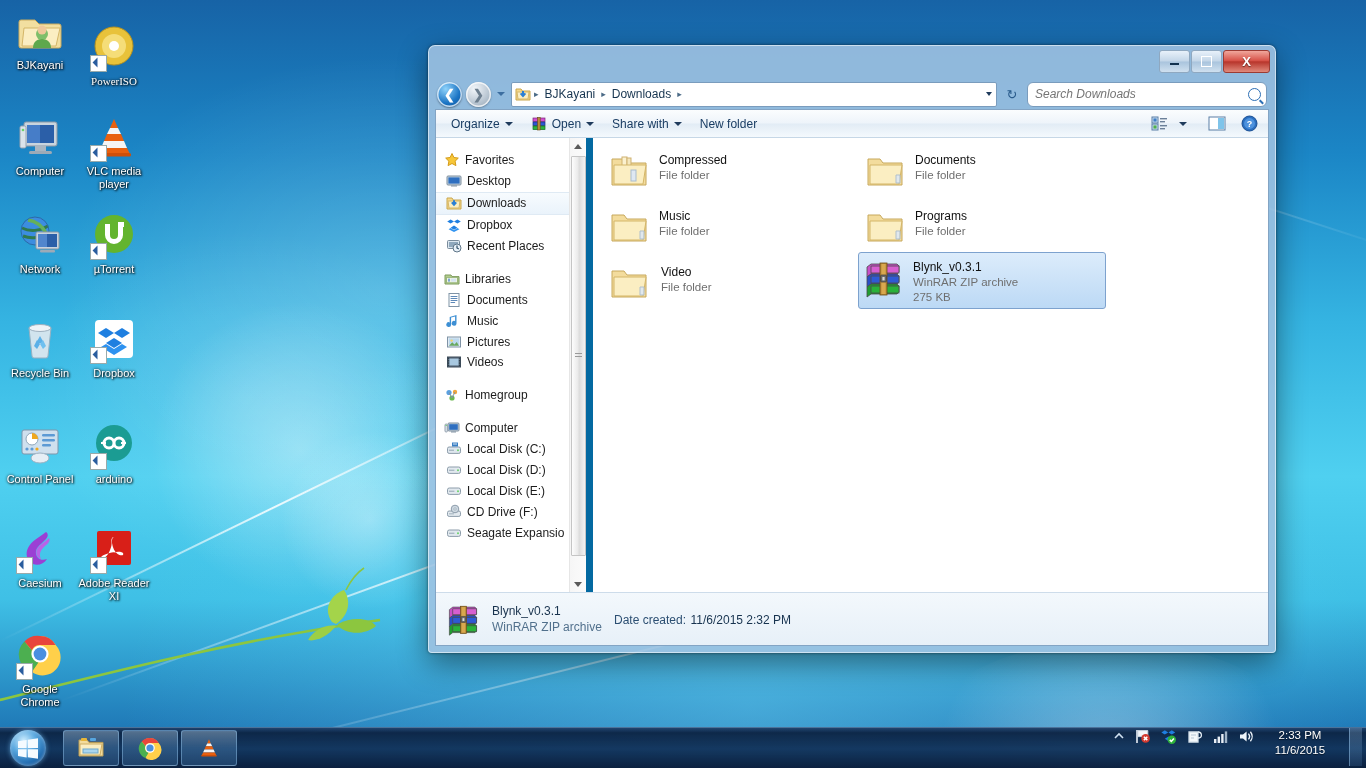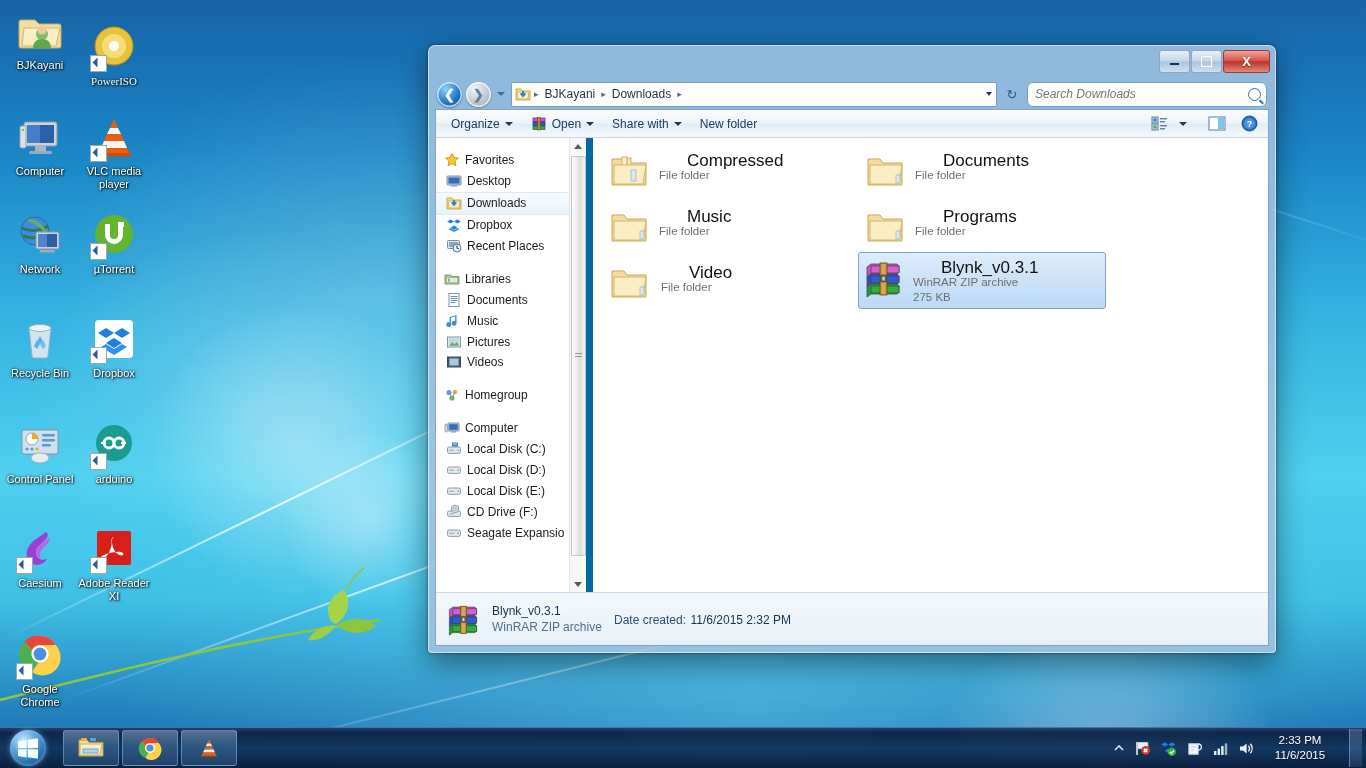--- a/index.html
+++ b/index.html
@@ -100,7 +100,7 @@
   .fitem.sel{background:linear-gradient(180deg,#dcecfb,#bcd9f5);border:1px solid #7da2ce;border-radius:3px;}
   .ficon{width:40px;height:40px;flex:0 0 auto;position:relative;margin-top:2px;}
   .ftext{padding-top:4px;}
-  .fname{font-size:17px;color:#111;line-height:15px;margin-left:28px;}
+  .fname{font-size:12px;color:#111;line-height:15px;}
   .fsub{font-size:11.5px;color:#6f6f6f;line-height:15px;}
   #statusbar{height:52px;background:linear-gradient(180deg,#f3f8fc,#e7f0f8);border-top:1px solid #cddcea;
     display:flex;align-items:center;padding:0 10px;gap:12px;}

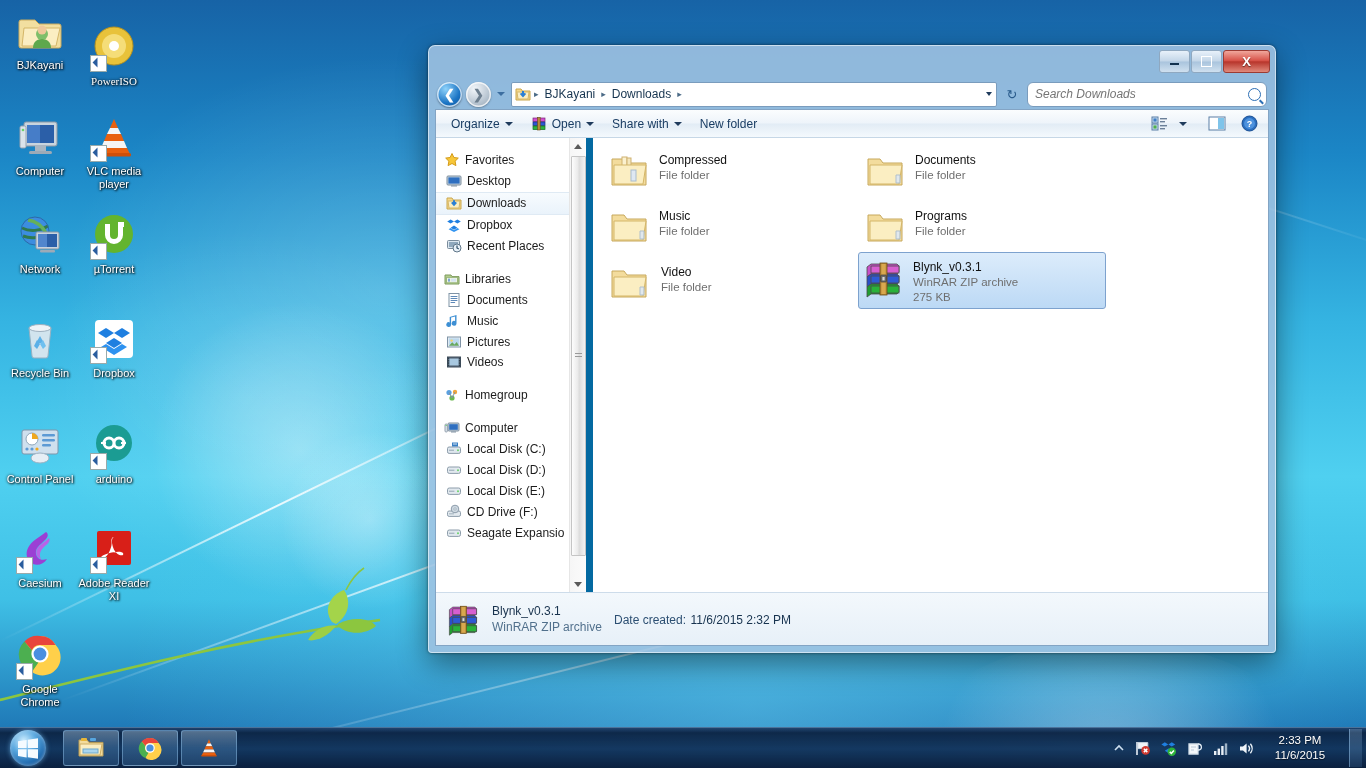--- a/index.html
+++ b/index.html
@@ -121,7 +121,7 @@
   .tbtn{width:54px;height:34px;border-radius:3px;border:1px solid rgba(150,200,240,.45);
     background:linear-gradient(180deg,rgba(195,225,250,.40),rgba(110,165,215,.28) 50%,rgba(70,130,185,.34));
     display:flex;align-items:center;justify-content:center;}
-  #tray{margin-left:auto;display:flex;align-items:center;gap:9px;padding-right:4px;height:40px;}
+  #tray{margin-left:auto;display:flex;align-items:flex-start;gap:9px;padding-right:4px;height:40px;}
   .tico{width:17px;height:17px;position:relative;}
   #clock{width:72px;text-align:center;color:#fff;font-size:11.5px;line-height:15px;text-shadow:0 1px 1px rgba(0,0,0,.6);}
   #showdesk{width:12px;height:38px;margin-left:4px;border-left:1px solid rgba(150,195,235,.5);

